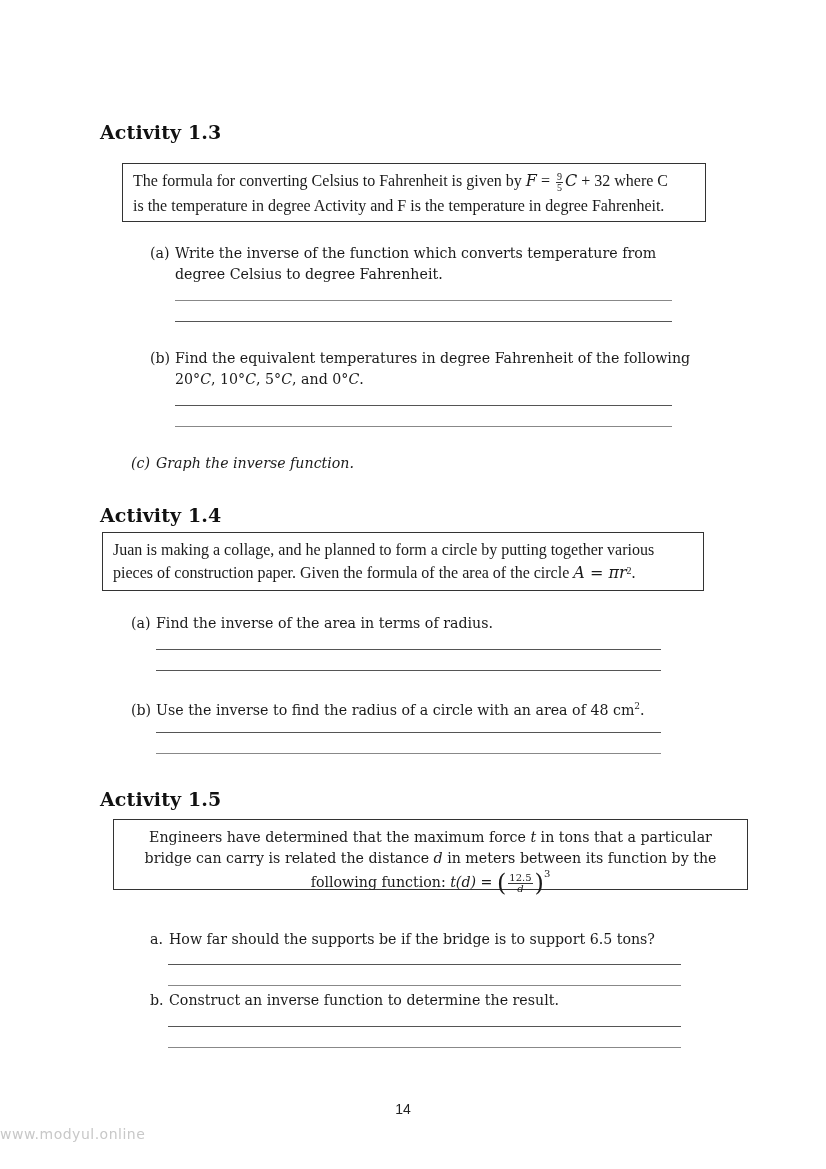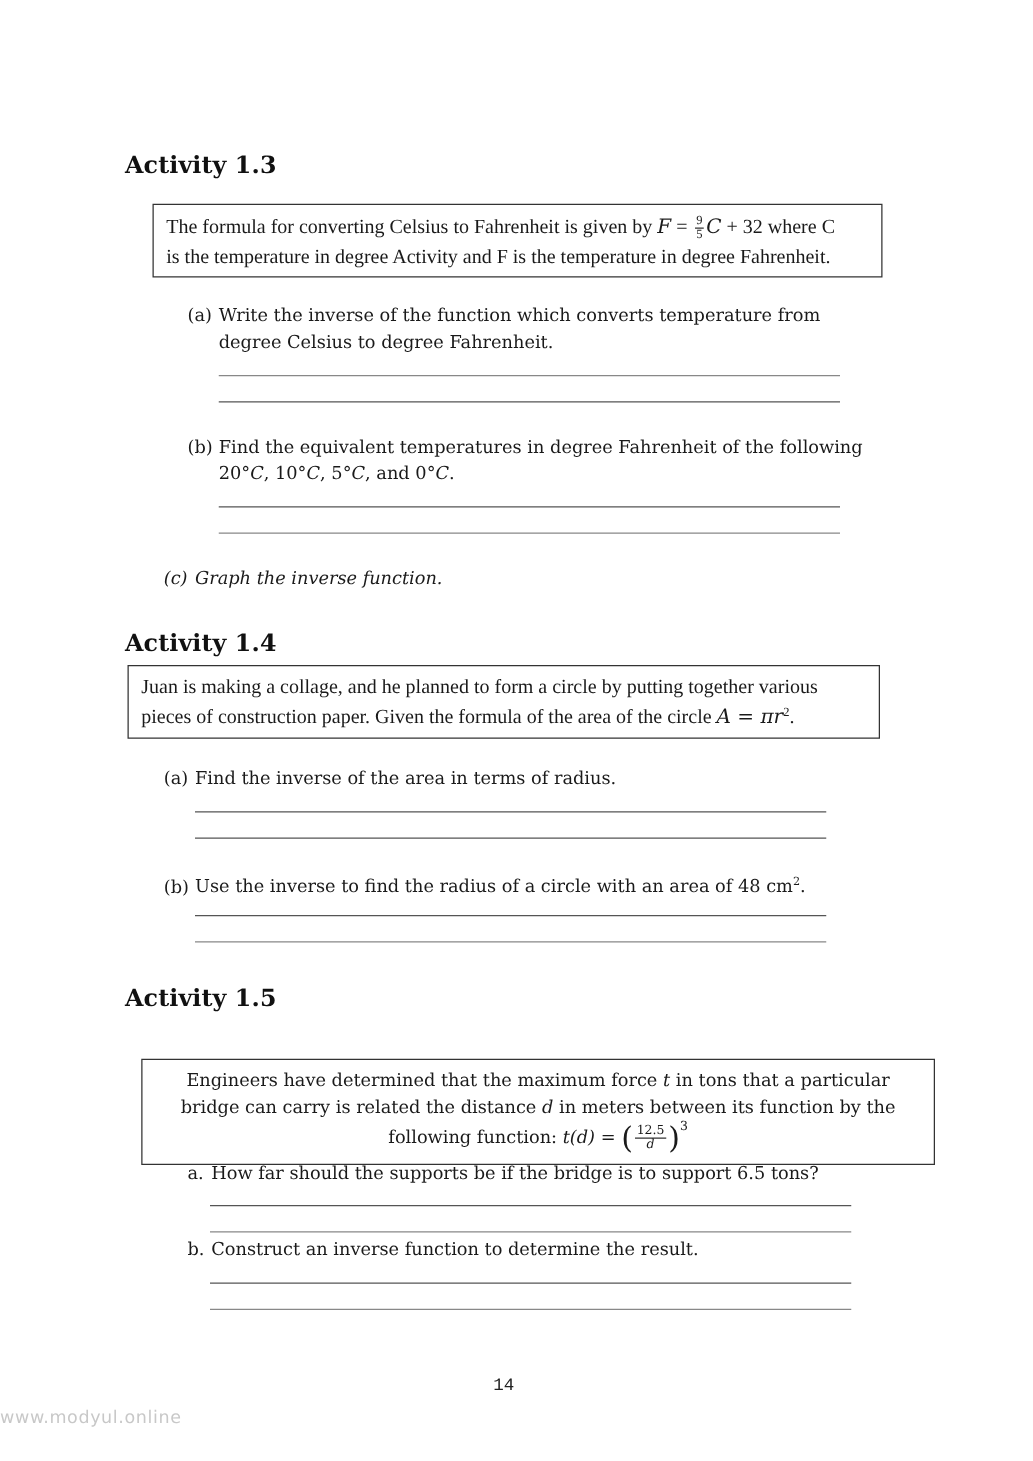--- a/index.html
+++ b/index.html
@@ -133,7 +133,7 @@
 
 <div class="abs heading" style="left:100px; top:788px;">Activity 1.5</div>
 
-<div class="abs box" style="left:113px; top:819px; width:635px; height:85px;margin-top:28px;">
+<div class="abs box" style="left:113px; top:819px; width:635px; height:71px;">
   <div class="abs box-text serif2" style="left:0; width:633px; top:5px; text-align:center;">
     <span>Engineers have determined that the maximum force </span><span class="math">t</span><span> in tons that a particular</span>
   </div>

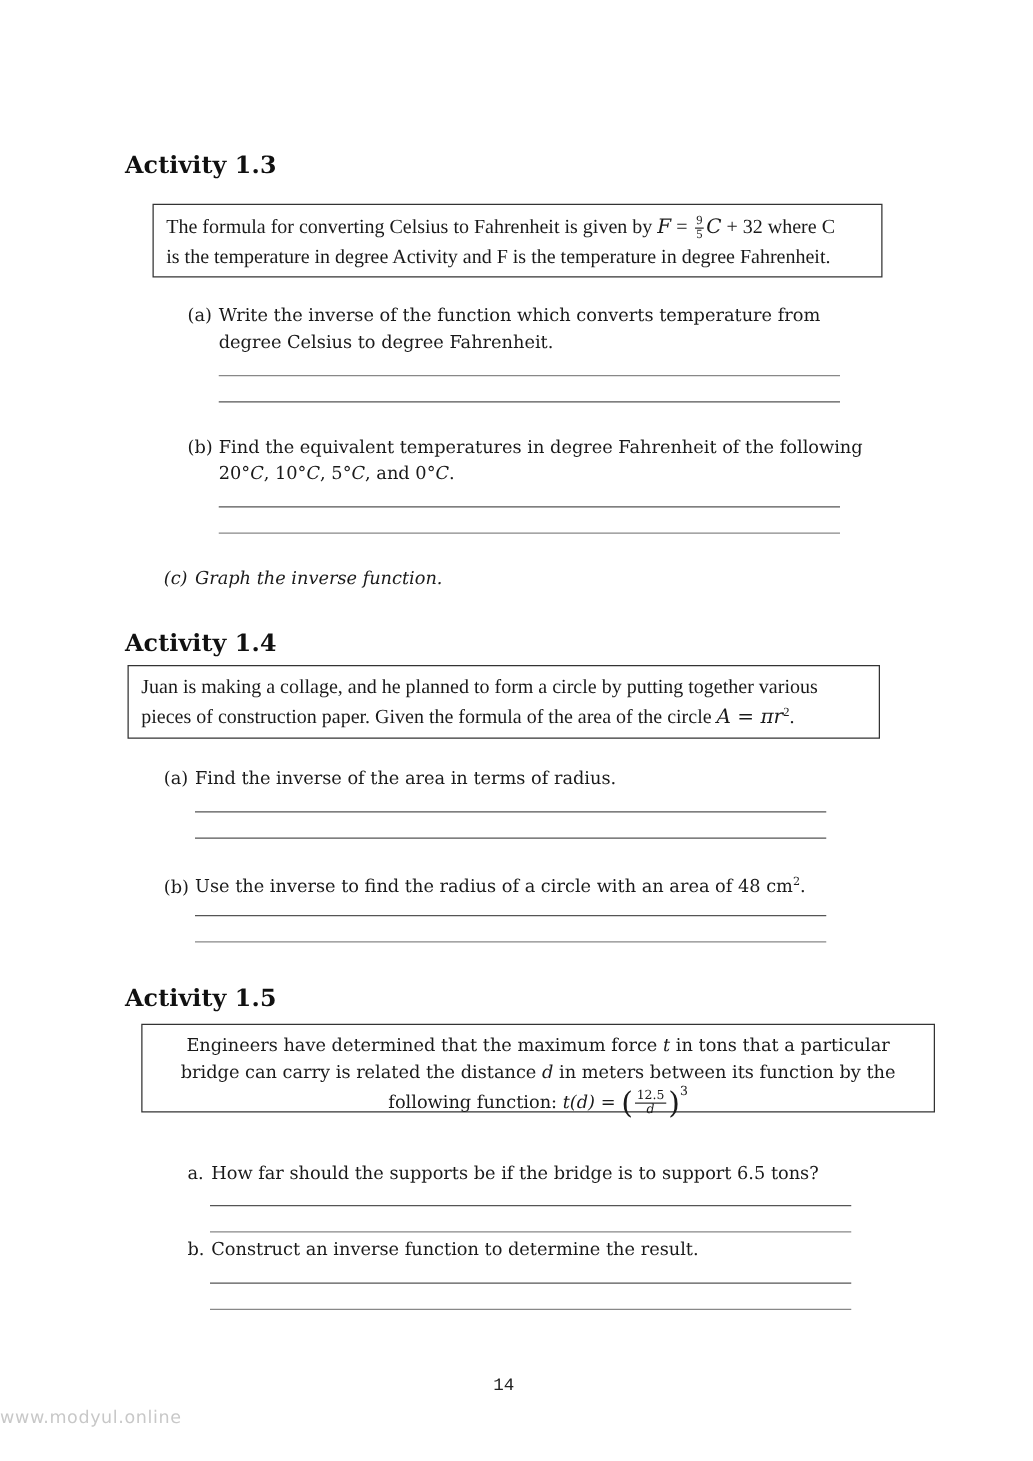--- a/index.html
+++ b/index.html
@@ -67,7 +67,7 @@
   .paren { font-size: 24px; vertical-align: middle; font-weight: 200; }
   sup.exp { font-size: 10px; vertical-align: top; position: relative; top: -2px; }
   .pagenum {
-    font-family: Liberation Mono, monospace;
+    font-family: Liberation Sans, sans-serif;
     font-size: 14px;
     color: #222;
   }

